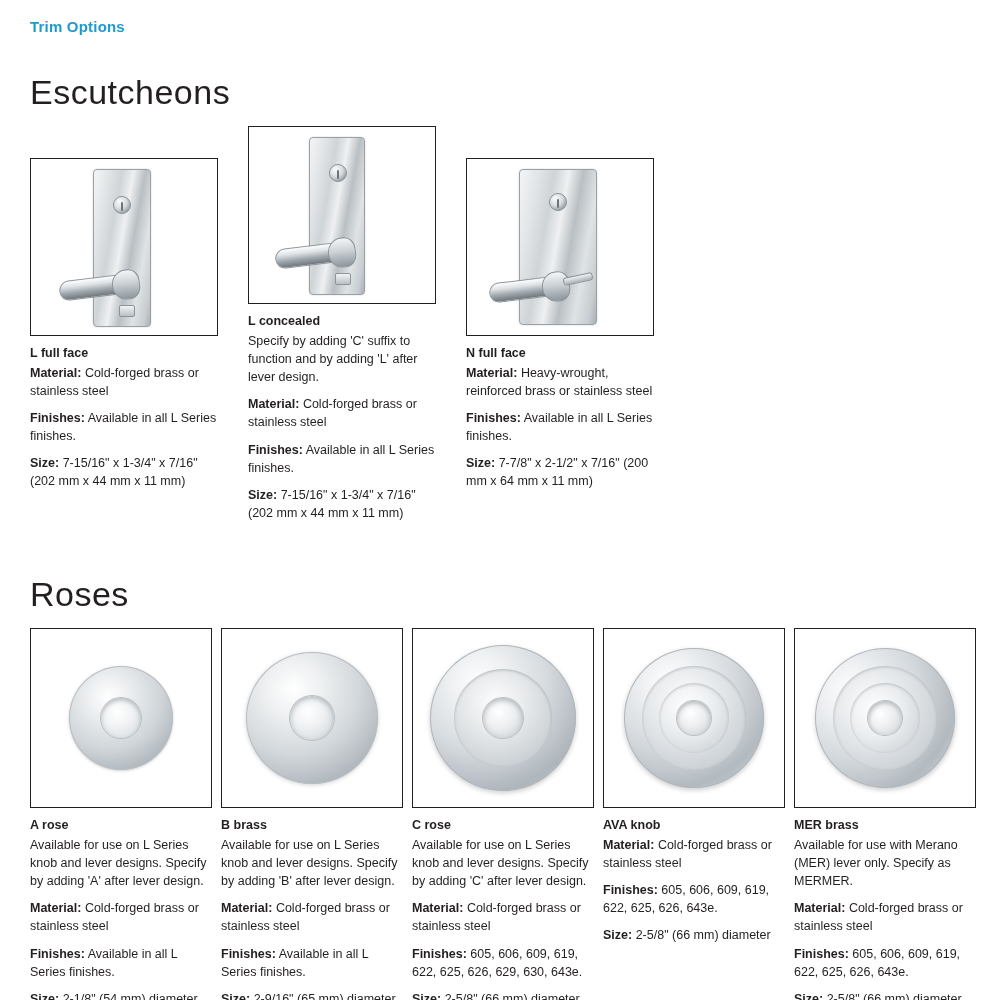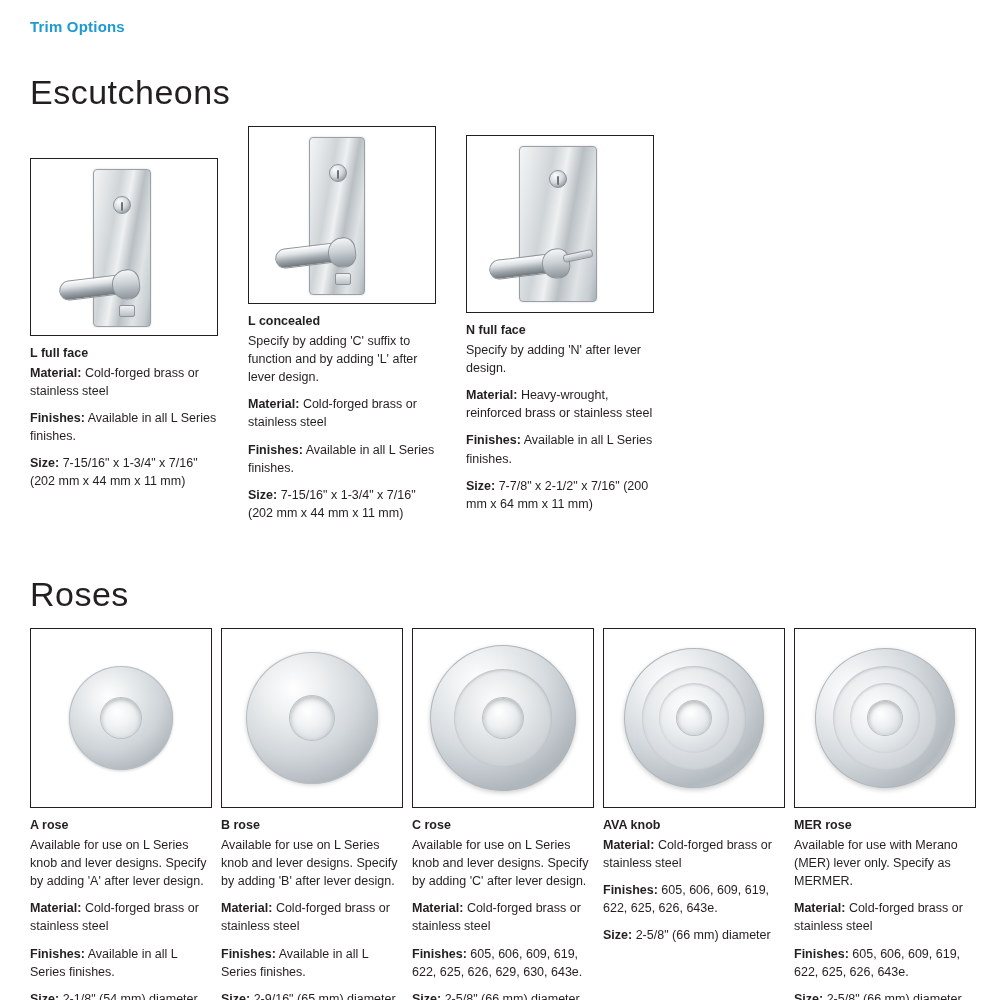--- a/index.html
+++ b/index.html
@@ -259,7 +259,6 @@
         <div class="turnpiece" style="left:96px; top:116px;"></div>
       </div>
       <div class="cap-title">N full face</div>
-      <p class="cap-p">Specify by adding 'N' after lever design.</p>
       <p class="cap-p"><b>Material:</b><span> Heavy-wrought, reinforced brass or stainless steel</span></p>
       <p class="cap-p"><b>Finishes:</b><span> Available in all L Series finishes.</span></p>
       <p class="cap-p"><b>Size:</b><span> 7-7/8" x 2-1/2" x 7/16" (200 mm x 64 mm x 11 mm)</span></p>

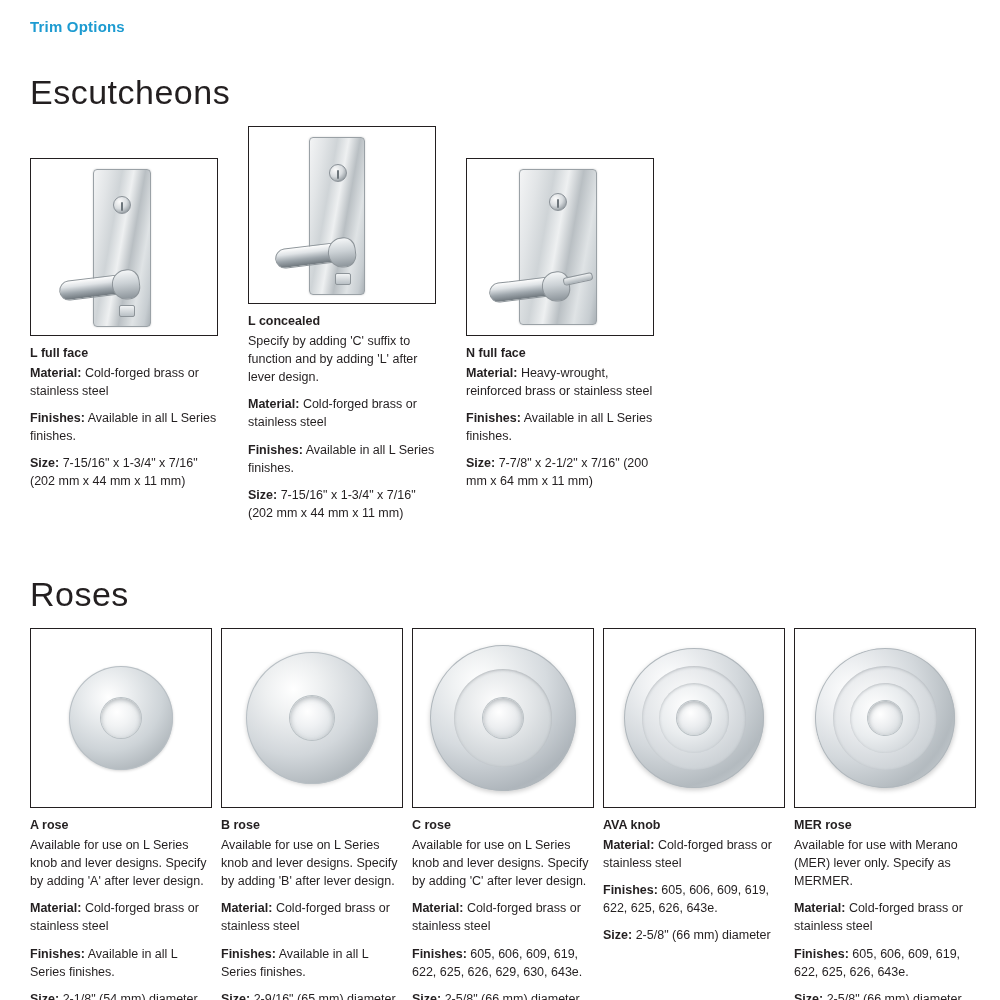--- a/index.html
+++ b/index.html
@@ -289,7 +289,7 @@
             <div class="hole"></div>
           </div>
       </div>
-      <div class="cap-title">B rose</div>
+      <div class="cap-title">B brass</div>
       <p class="cap-p">Available for use on L Series knob and lever designs. Specify by adding 'B' after lever design.</p>
       <p class="cap-p"><b>Material:</b><span> Cold-forged brass or stainless steel</span></p>
       <p class="cap-p"><b>Finishes:</b><span> Available in all L Series finishes.</span></p>

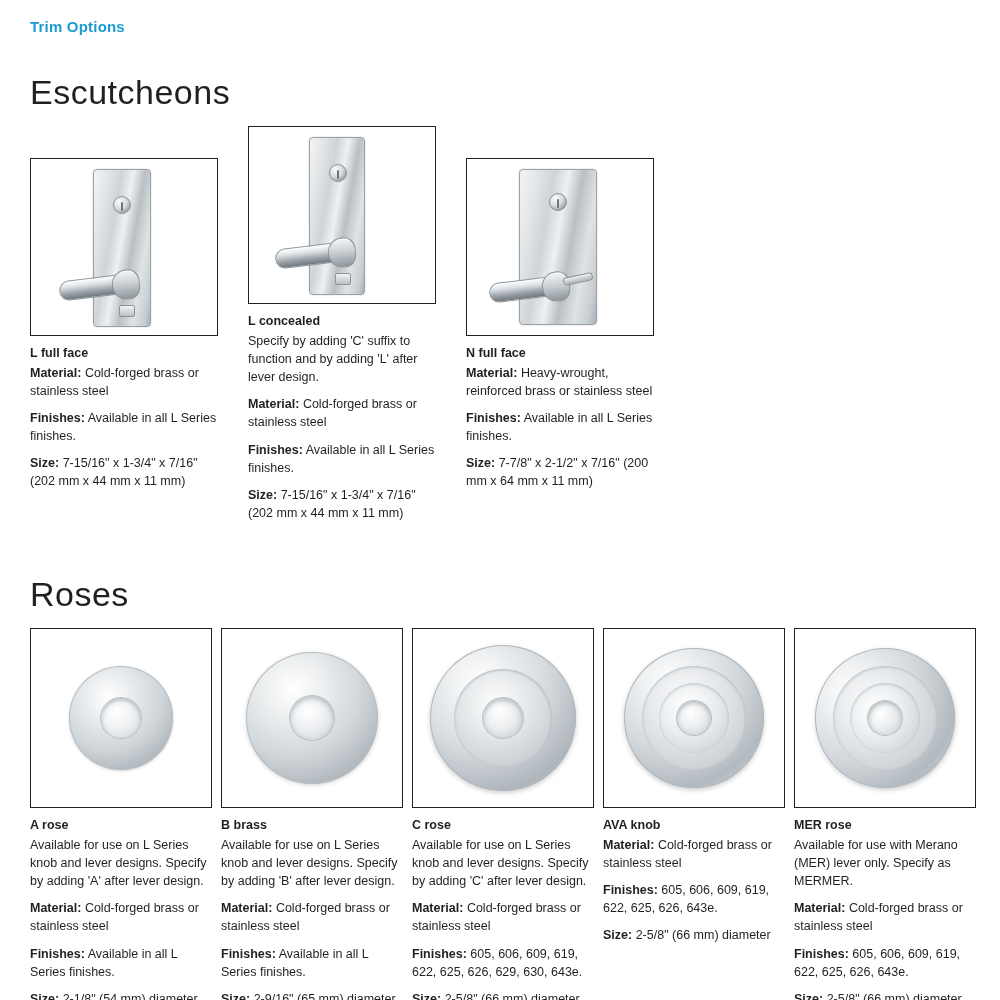--- a/index.html
+++ b/index.html
@@ -332,7 +332,7 @@
           <div class="hole"></div>
         </div>
       </div>
-      <div class="cap-title">MER rose</div>
+      <div class="cap-title">MER brass</div>
       <p class="cap-p">Available for use with Merano (MER) lever only. Specify as MERMER.</p>
       <p class="cap-p"><b>Material:</b><span> Cold-forged brass or stainless steel</span></p>
       <p class="cap-p"><b>Finishes:</b><span> 605, 606, 609, 619, 622, 625, 626, 643e.</span></p>

